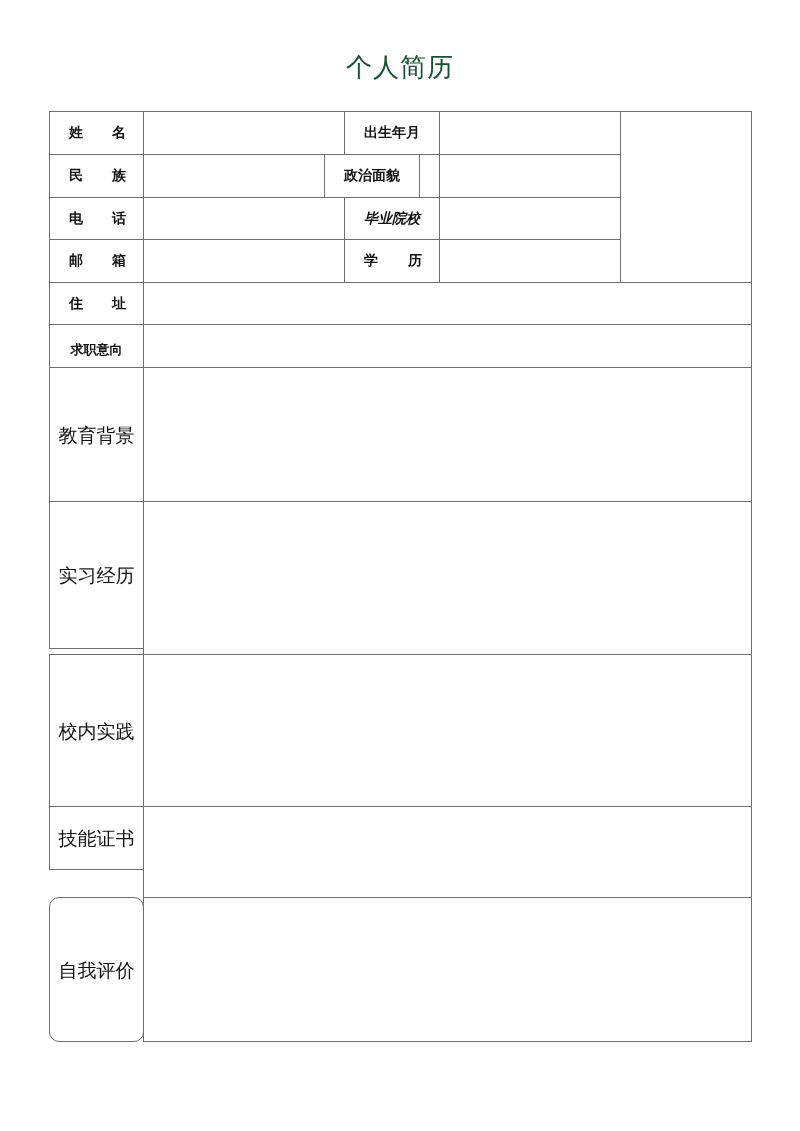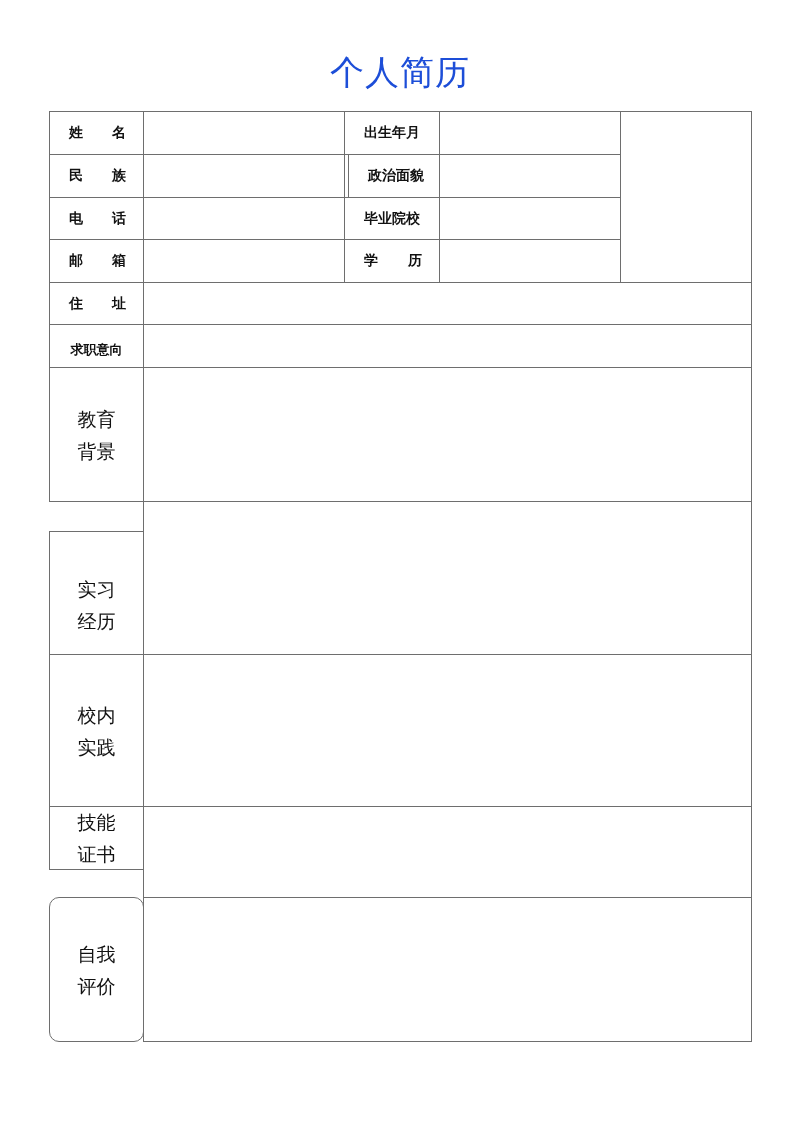--- a/index.html
+++ b/index.html
@@ -6,7 +6,7 @@
   body { width: 800px; height: 1131px; position: relative; overflow: hidden;
          font-family: "DejaVu Sans", "Liberation Sans", sans-serif; color: #111; }
   .title { position: absolute; top: 50px; left: 0; width: 800px; text-align: center;
-           font-family: "DejaVu Serif", "Liberation Serif", serif; font-size: 34px; letter-spacing: 1px; color: #1d4ed8; }
+           font-family: "DejaVu Serif", "Liberation Serif", serif; font-size: 26px; letter-spacing: 1px; color: #14532d; }
   .cell { position: absolute; box-sizing: border-box; border: 1px solid #6e6e6e; background: #fff; }
   .lbl { display: flex; align-items: center; justify-content: center; font-weight: bold; font-size: 14px; }
   .lbl.spread { justify-content: space-between; padding: 0 17px 0 19px; }

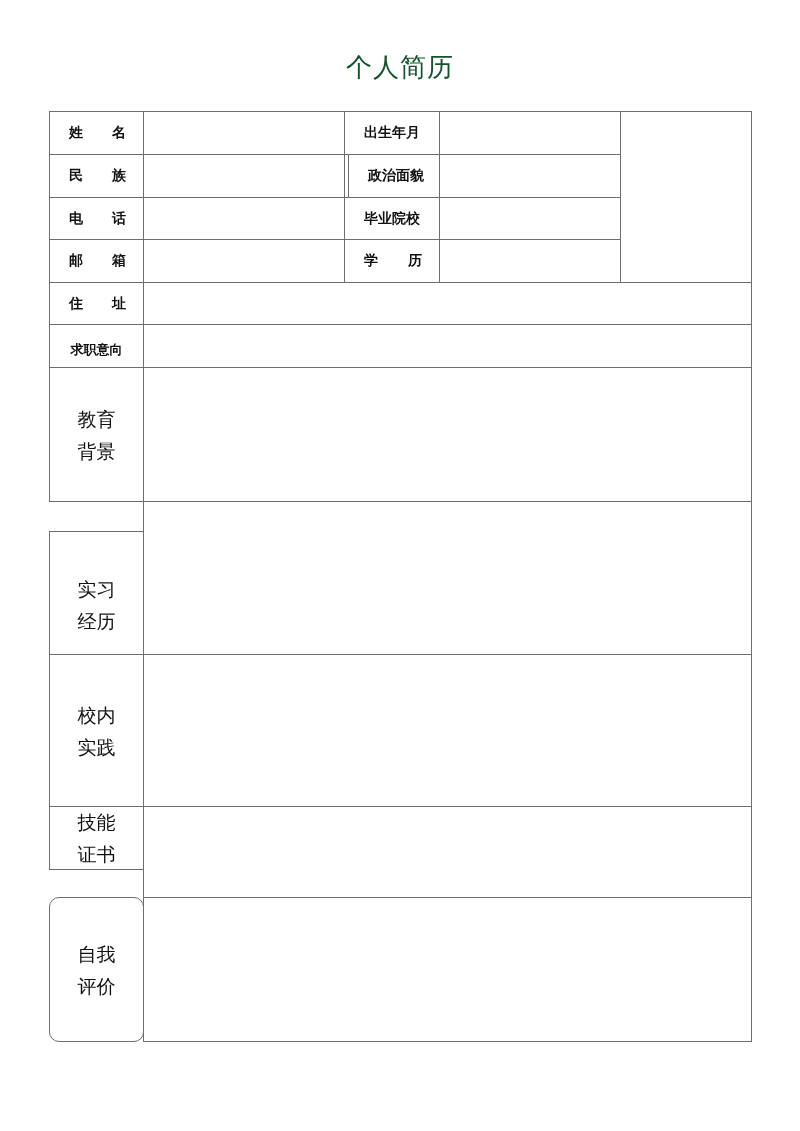--- a/index.html
+++ b/index.html
@@ -32,7 +32,7 @@
   <span>族</span>
 </div>
 <div class="cell val" style="left:143px;top:154px;width:202px;height:44px;"></div>
-<div class="cell lbl" style="left:348px;top:154px;width:96px;height:44px;">政治面貌</div>
+<div class="cell lbl" style="left:324px;top:154px;width:96px;height:44px;">政治面貌</div>
 <div class="cell val" style="left:439px;top:154px;width:182px;height:44px;"></div>
 
 <div class="cell lbl spread" style="left:49px;top:197px;width:95px;height:43px;">

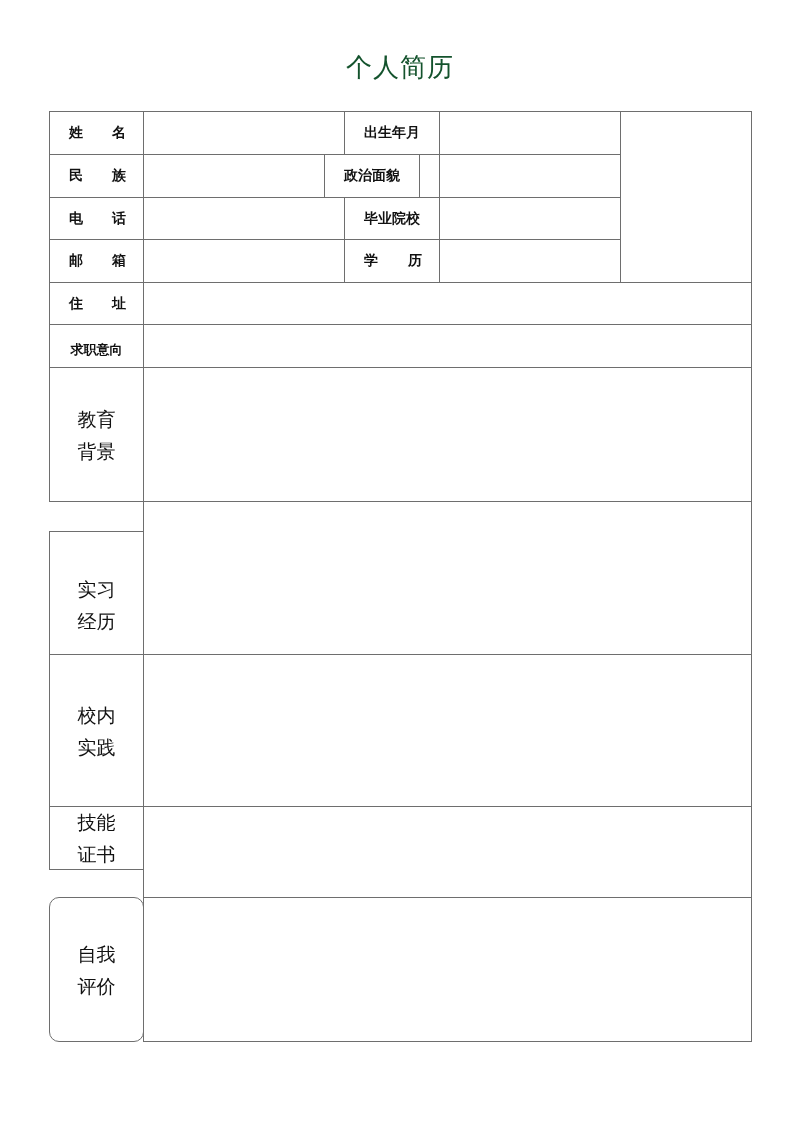--- a/index.html
+++ b/index.html
@@ -40,7 +40,7 @@
   <span>话</span>
 </div>
 <div class="cell val" style="left:143px;top:197px;width:202px;height:43px;"></div>
-<div class="cell lbl" style="left:344px;top:197px;width:96px;height:43px;">毕业院校</div>
+<div class="cell lbl" style="left:344px;top:197px;width:96px;height:43px;font-style:italic;">毕业院校</div>
 <div class="cell val" style="left:439px;top:197px;width:182px;height:43px;"></div>
 
 <div class="cell lbl spread" style="left:49px;top:239px;width:95px;height:44px;">

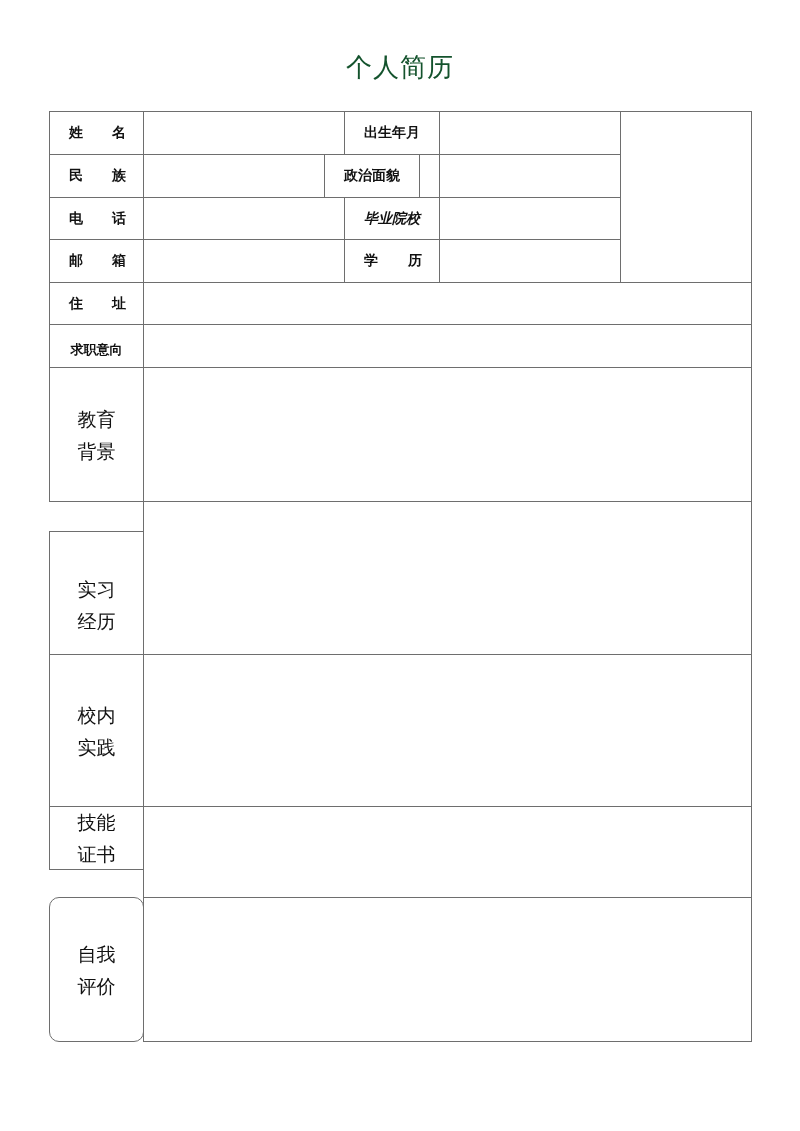--- a/index.html
+++ b/index.html
@@ -10,7 +10,7 @@
   .cell { position: absolute; box-sizing: border-box; border: 1px solid #6e6e6e; background: #fff; }
   .lbl { display: flex; align-items: center; justify-content: center; font-weight: bold; font-size: 14px; }
   .lbl.spread { justify-content: space-between; padding: 0 17px 0 19px; }
-  .lbl.big { font-weight: normal; font-size: 19px; flex-direction: column; line-height: 32px; }
+  .lbl.big { font-weight: normal; font-size: 19px; line-height: 32px; }
   .val { cursor: text; }
 </style>
 </head>

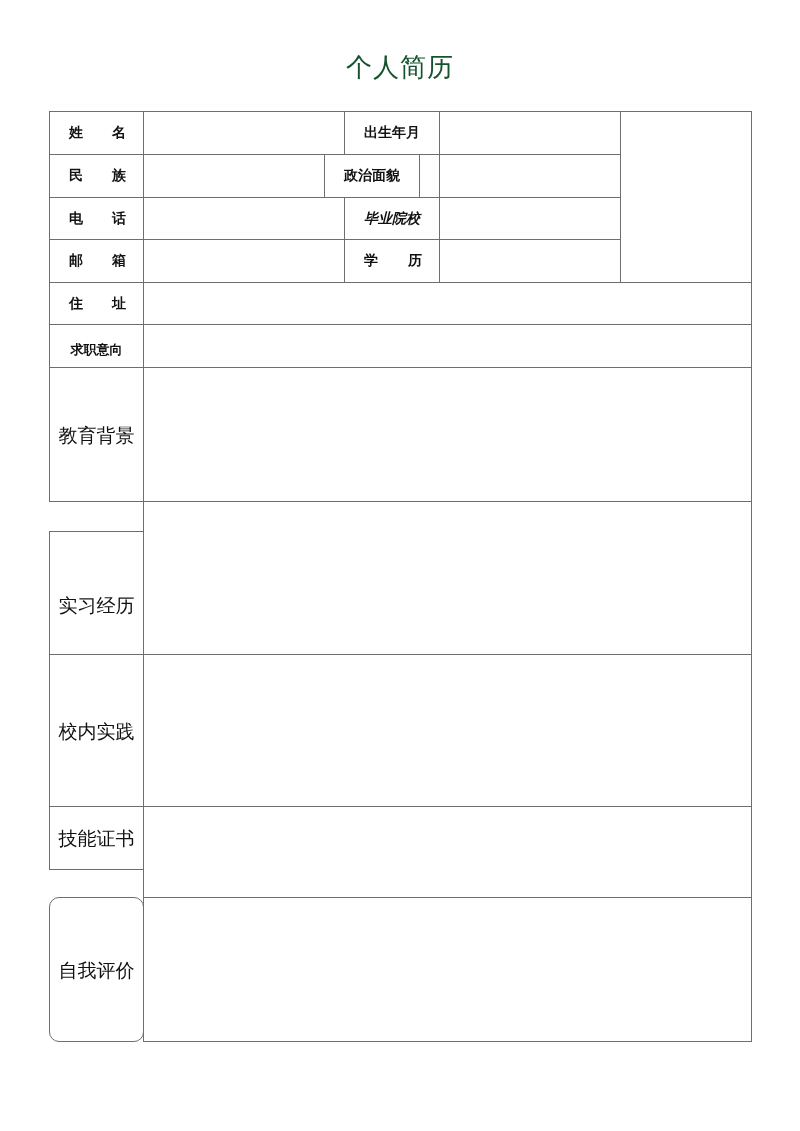--- a/index.html
+++ b/index.html
@@ -69,7 +69,7 @@
 </div>
 <div class="cell val" style="left:143px;top:367px;width:609px;height:135px;"></div>
 
-<div class="cell lbl big" style="left:49px;top:501px;width:95px;height:148px;margin-top:30px;">
+<div class="cell lbl big" style="left:49px;top:501px;width:95px;height:148px;">
   <span>实习</span>
   <span>经历</span>
 </div>

